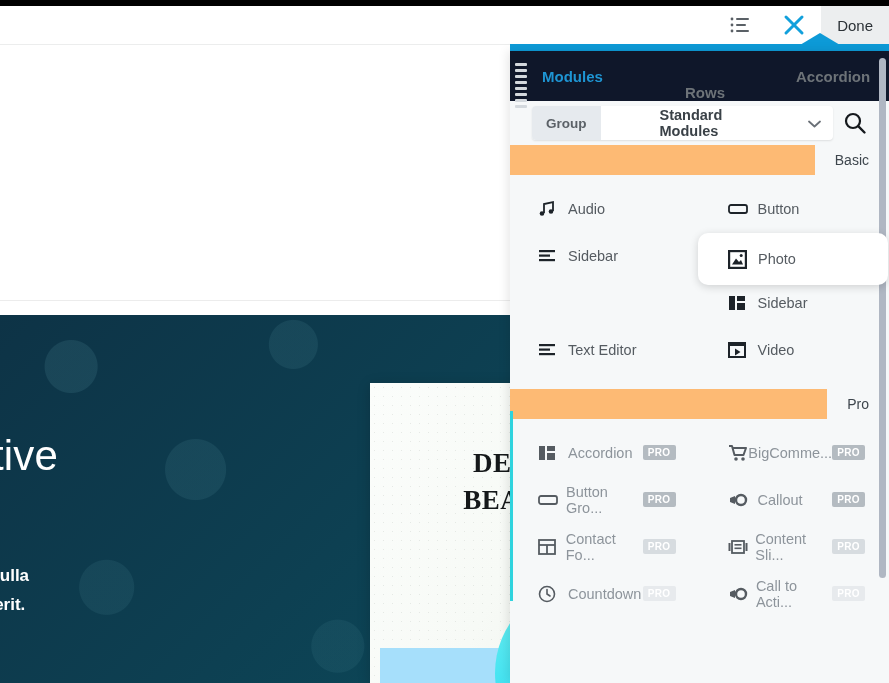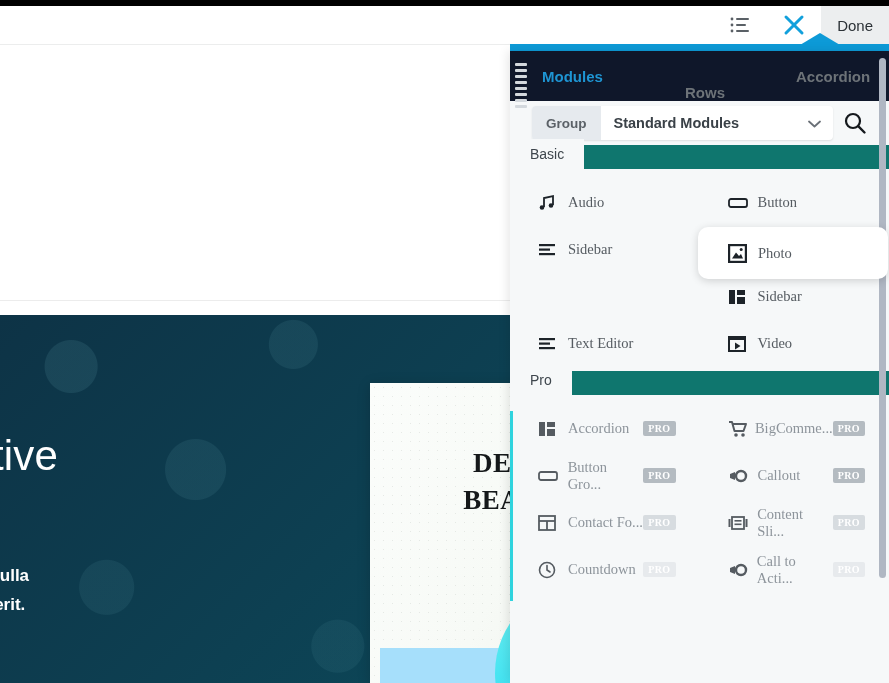--- a/index.html
+++ b/index.html
@@ -92,7 +92,7 @@
   .searchrow{display:flex;align-items:center;padding:0 12px 0 22px;height:44px;}
   .groupbox{
     flex:1;height:34px;display:flex;align-items:center;background:#fff;border-radius:4px;
-    box-shadow:0 1px 2px rgba(0,0,0,.10);overflow:hidden;
+    box-shadow:0 1px 2px rgba(0,0,0,.10);overflow:hidden;gap:46px;
   }
   .grouplabel{
     padding:0 14px;height:34px;display:flex;align-items:center;background:#e6eaee;color:#5b6167;

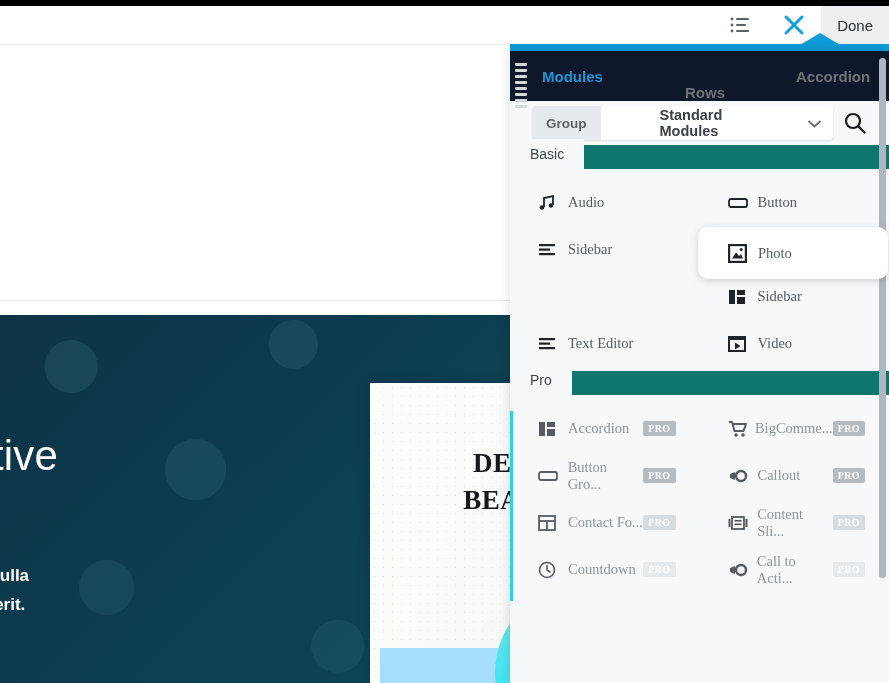--- a/index.html
+++ b/index.html
@@ -103,7 +103,7 @@
   .searchbtn{width:44px;display:flex;align-items:center;justify-content:center;cursor:pointer;}
 
   
-  .sectiontabs{height:24px;background:#0f766e;display:flex;align-items:flex-end;}
+  .sectiontabs{height:30px;background:#fdba74;display:flex;align-items:flex-end;justify-content:flex-end;}
   .sectiontab{
     height:30px;padding:0 20px;display:flex;align-items:center;font-size:14px;color:#3e464d;
     background:#f6f8f9;cursor:pointer;

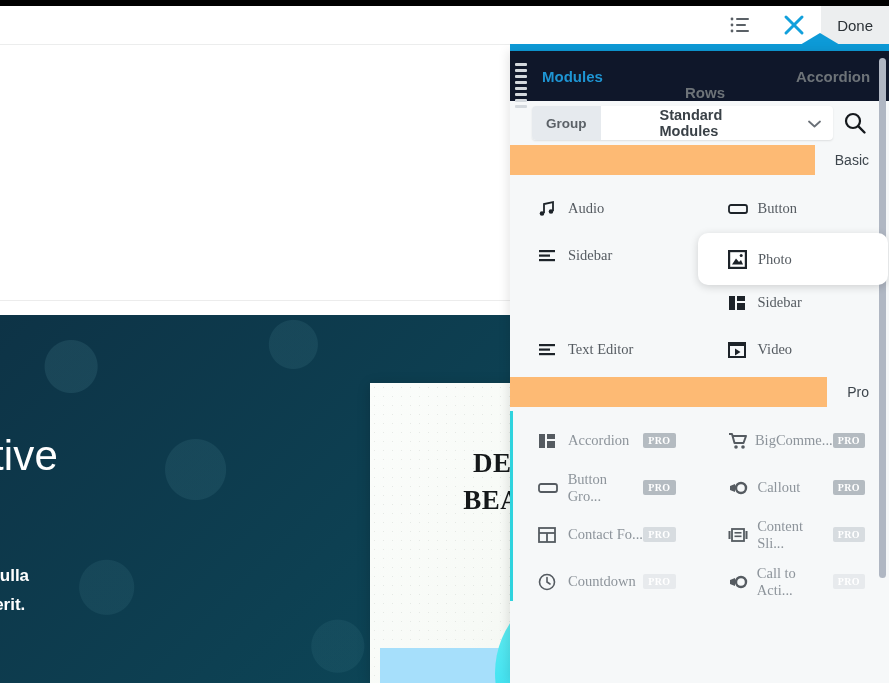--- a/index.html
+++ b/index.html
@@ -109,7 +109,7 @@
     background:#f6f8f9;cursor:pointer;
   }
 
-  .grid{display:flex;flex-wrap:wrap;padding:10px 0 4px 0;position:relative;font-family:Liberation Serif, serif;}
+  .grid{display:flex;flex-wrap:wrap;padding:10px 0 16px 0;position:relative;}
   .mod{
     width:50%;height:47px;box-sizing:border-box;display:flex;align-items:center;
     padding-left:28px;cursor:pointer;position:relative;

